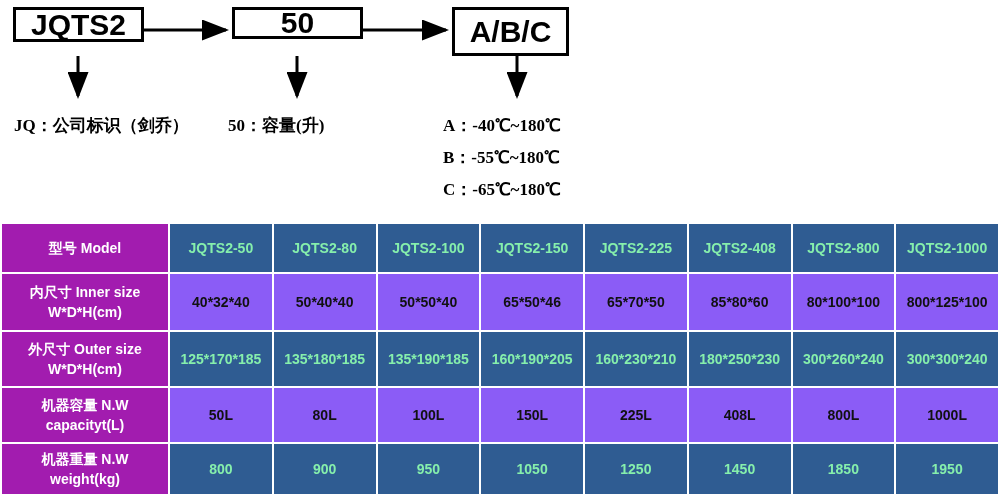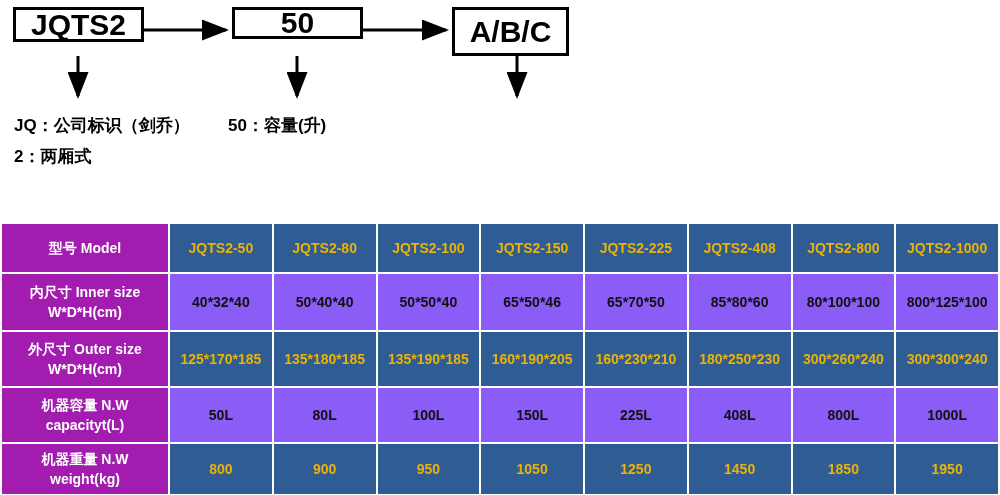--- a/index.html
+++ b/index.html
@@ -53,7 +53,7 @@
     font-size: 17px;
     line-height: 1;
   }
-  .legend-line { white-space: nowrap; margin-bottom: 14px; }
+  .legend-line { white-space: nowrap; margin-bottom: 14px; font-family: Liberation Serif, serif; }
   #legend-left    { left: 14px;  top: 117px; }
   #legend-middle  { left: 228px; top: 117px; }
   #legend-right   { left: 443px; top: 117px; }

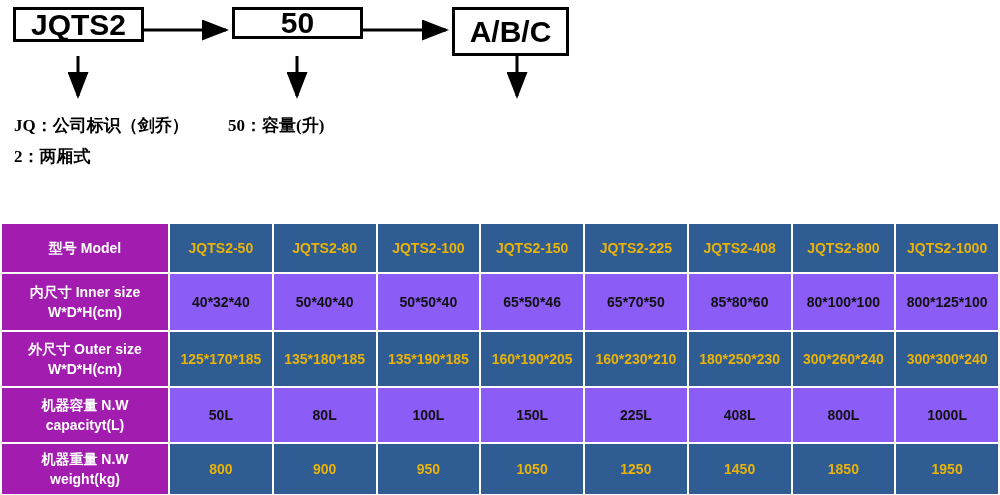--- a/index.html
+++ b/index.html
@@ -135,6 +135,11 @@
     <div class="legend-line">50：容量(升)</div>
   </div>
 
+  <div class="legend-col" id="legend-right">
+    <div class="legend-line">A：-40℃~180℃</div>
+    <div class="legend-line">B：-55℃~180℃</div>
+    <div class="legend-line">C：-65℃~180℃</div>
+  </div>
 </div>
 
 <table id="spec-table">

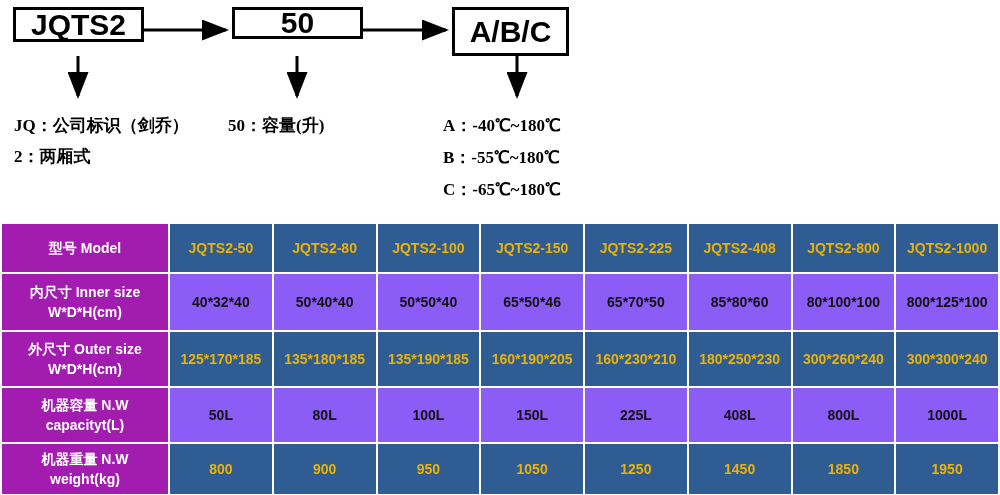--- a/index.html
+++ b/index.html
@@ -128,7 +128,6 @@
 
   <div class="legend-col" id="legend-left">
     <div class="legend-line">JQ：公司标识（剑乔）</div>
-    <div class="legend-line">2：两厢式</div>
   </div>
 
   <div class="legend-col" id="legend-middle">

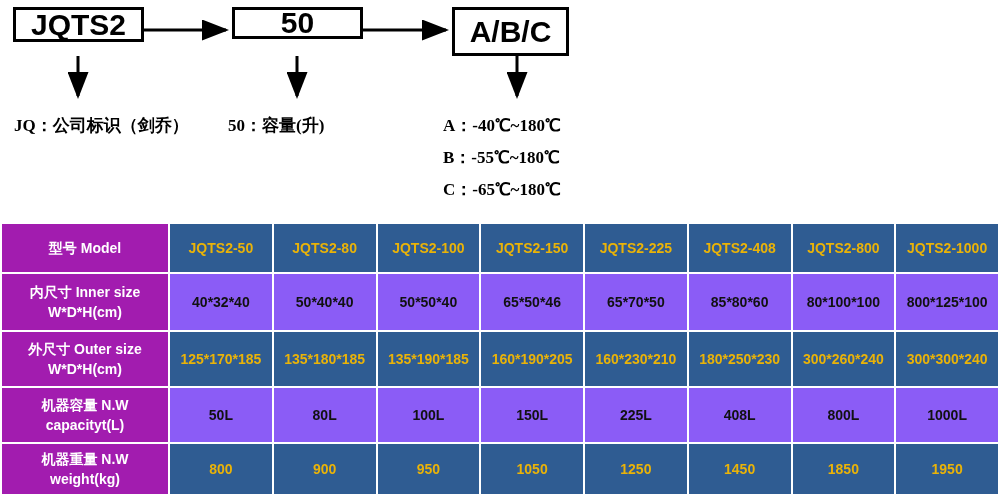--- a/index.html
+++ b/index.html
@@ -86,7 +86,7 @@
   }
   td.bluecell {
     background: #2f5c92;
-    color: #eab308;
+    color: #86efac;
   }
   td.whitecell {
     background: #8b5cf6;

